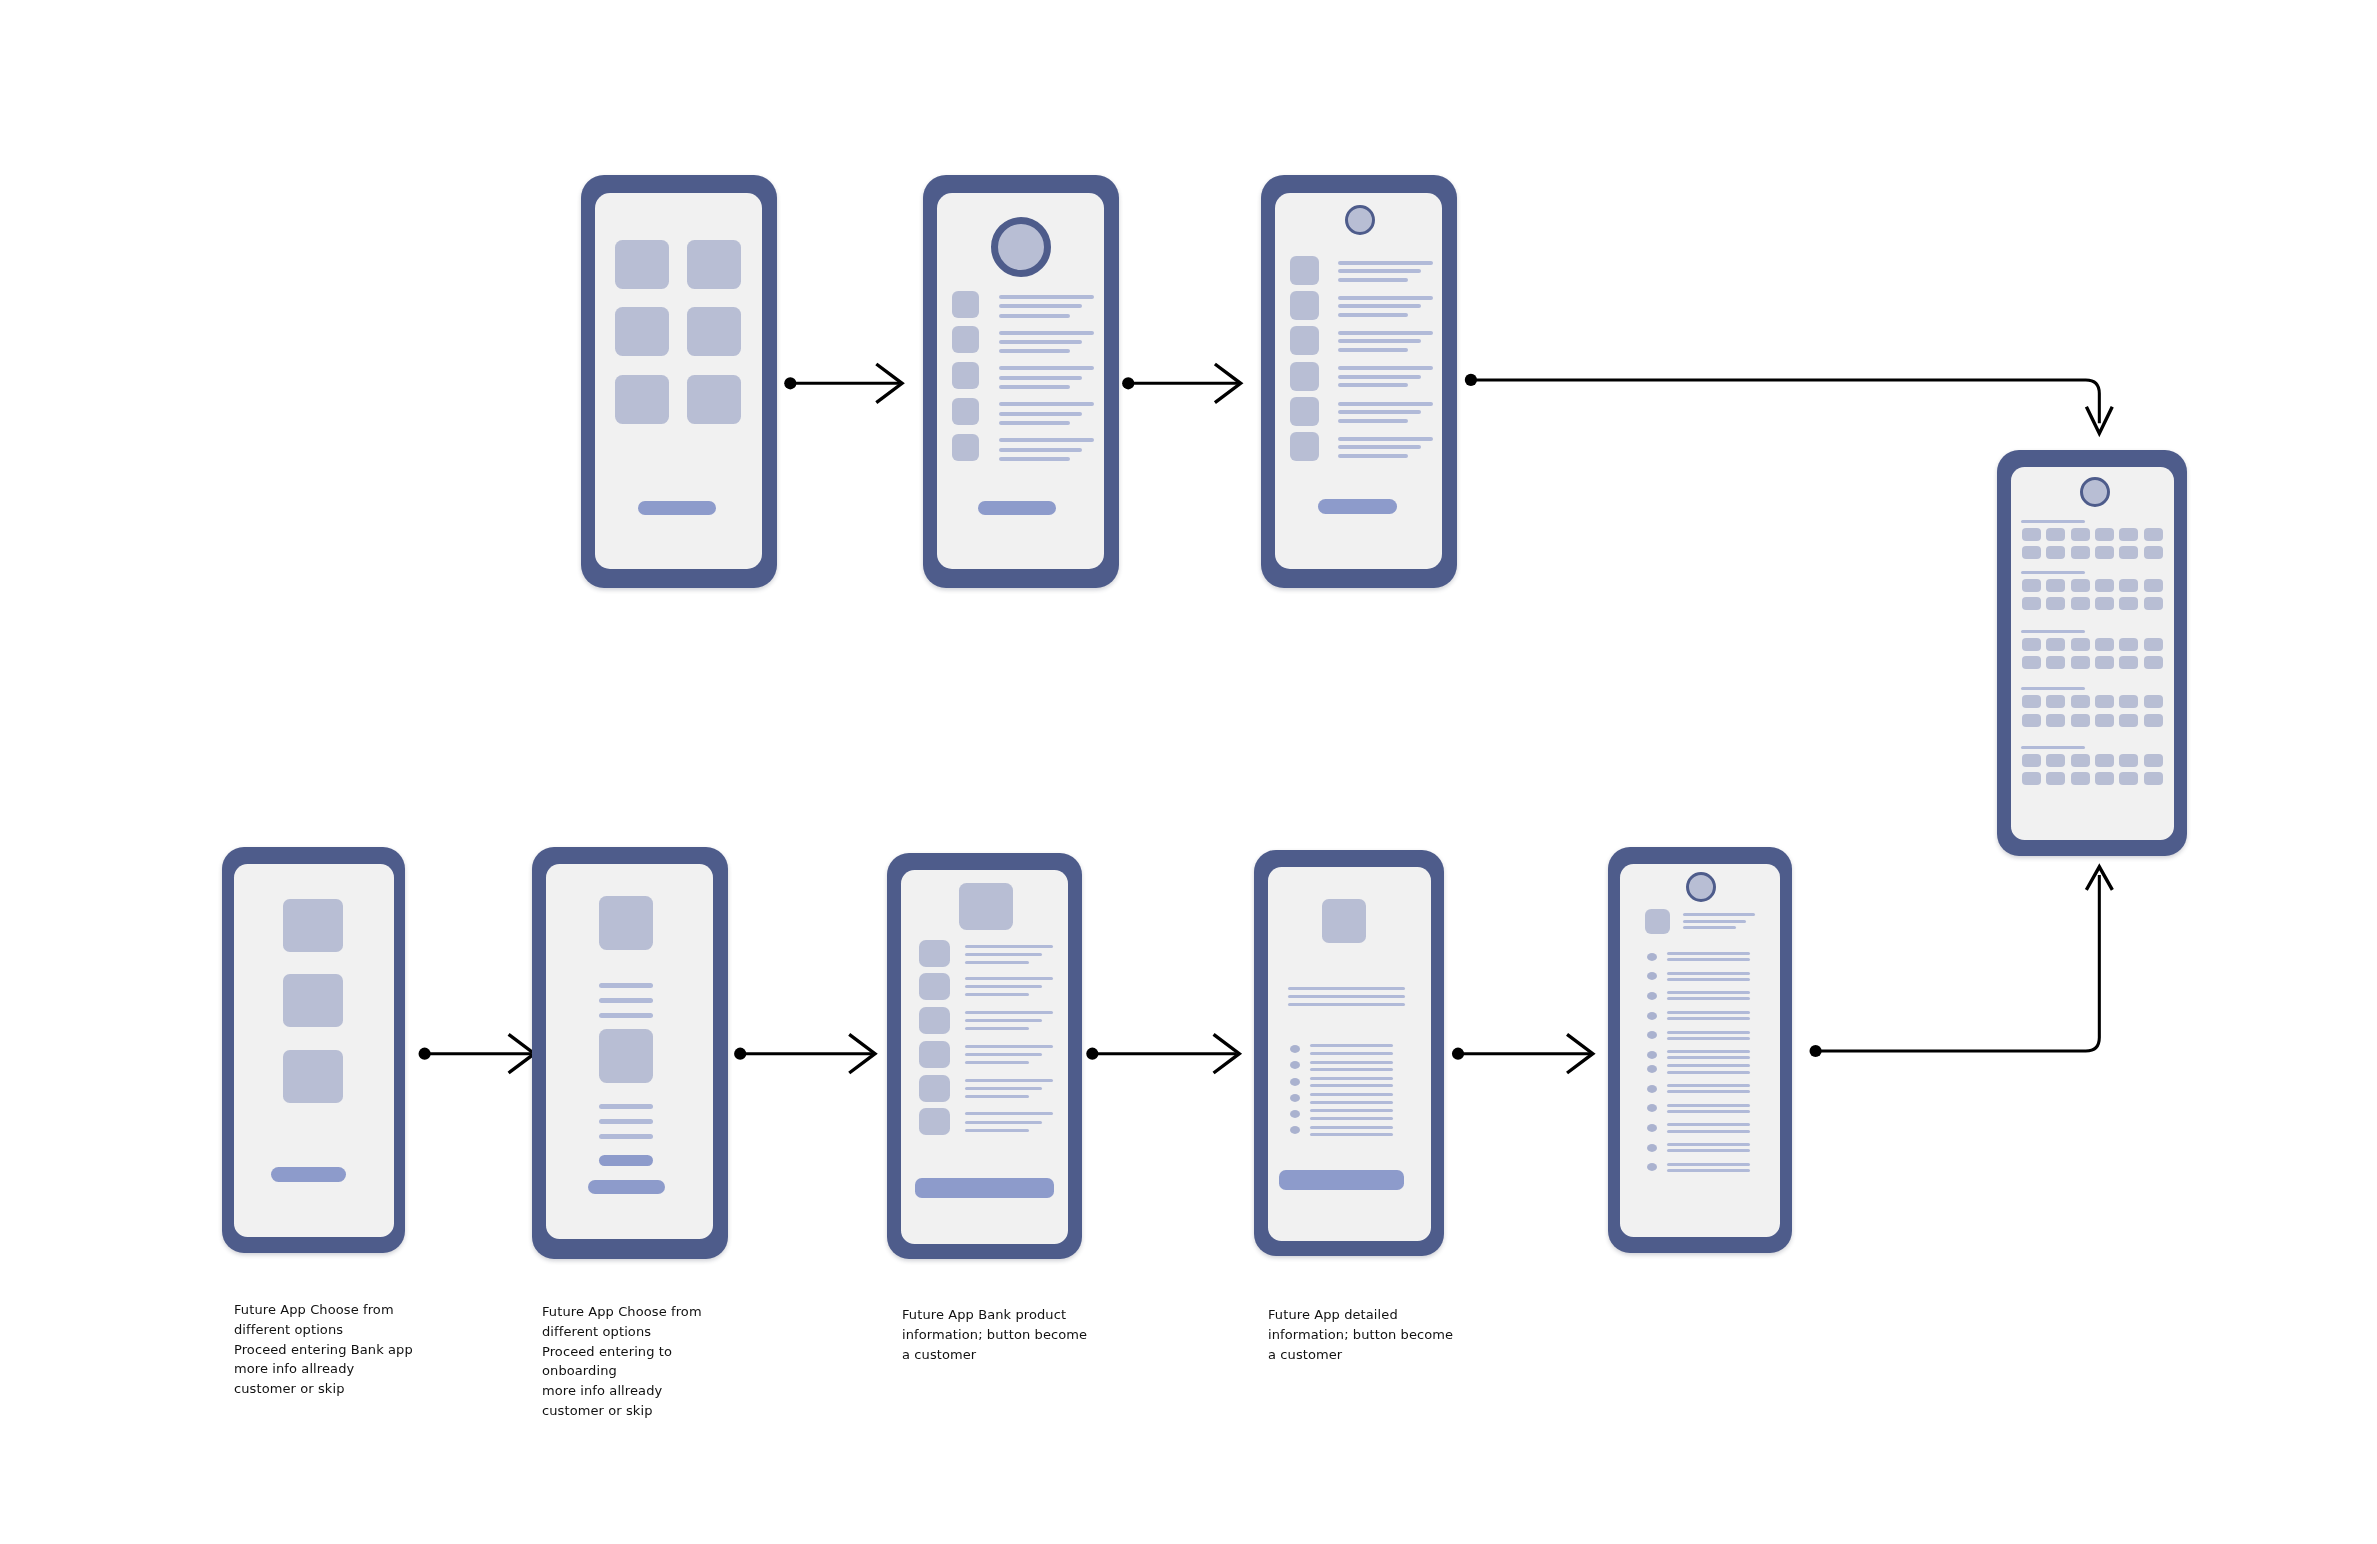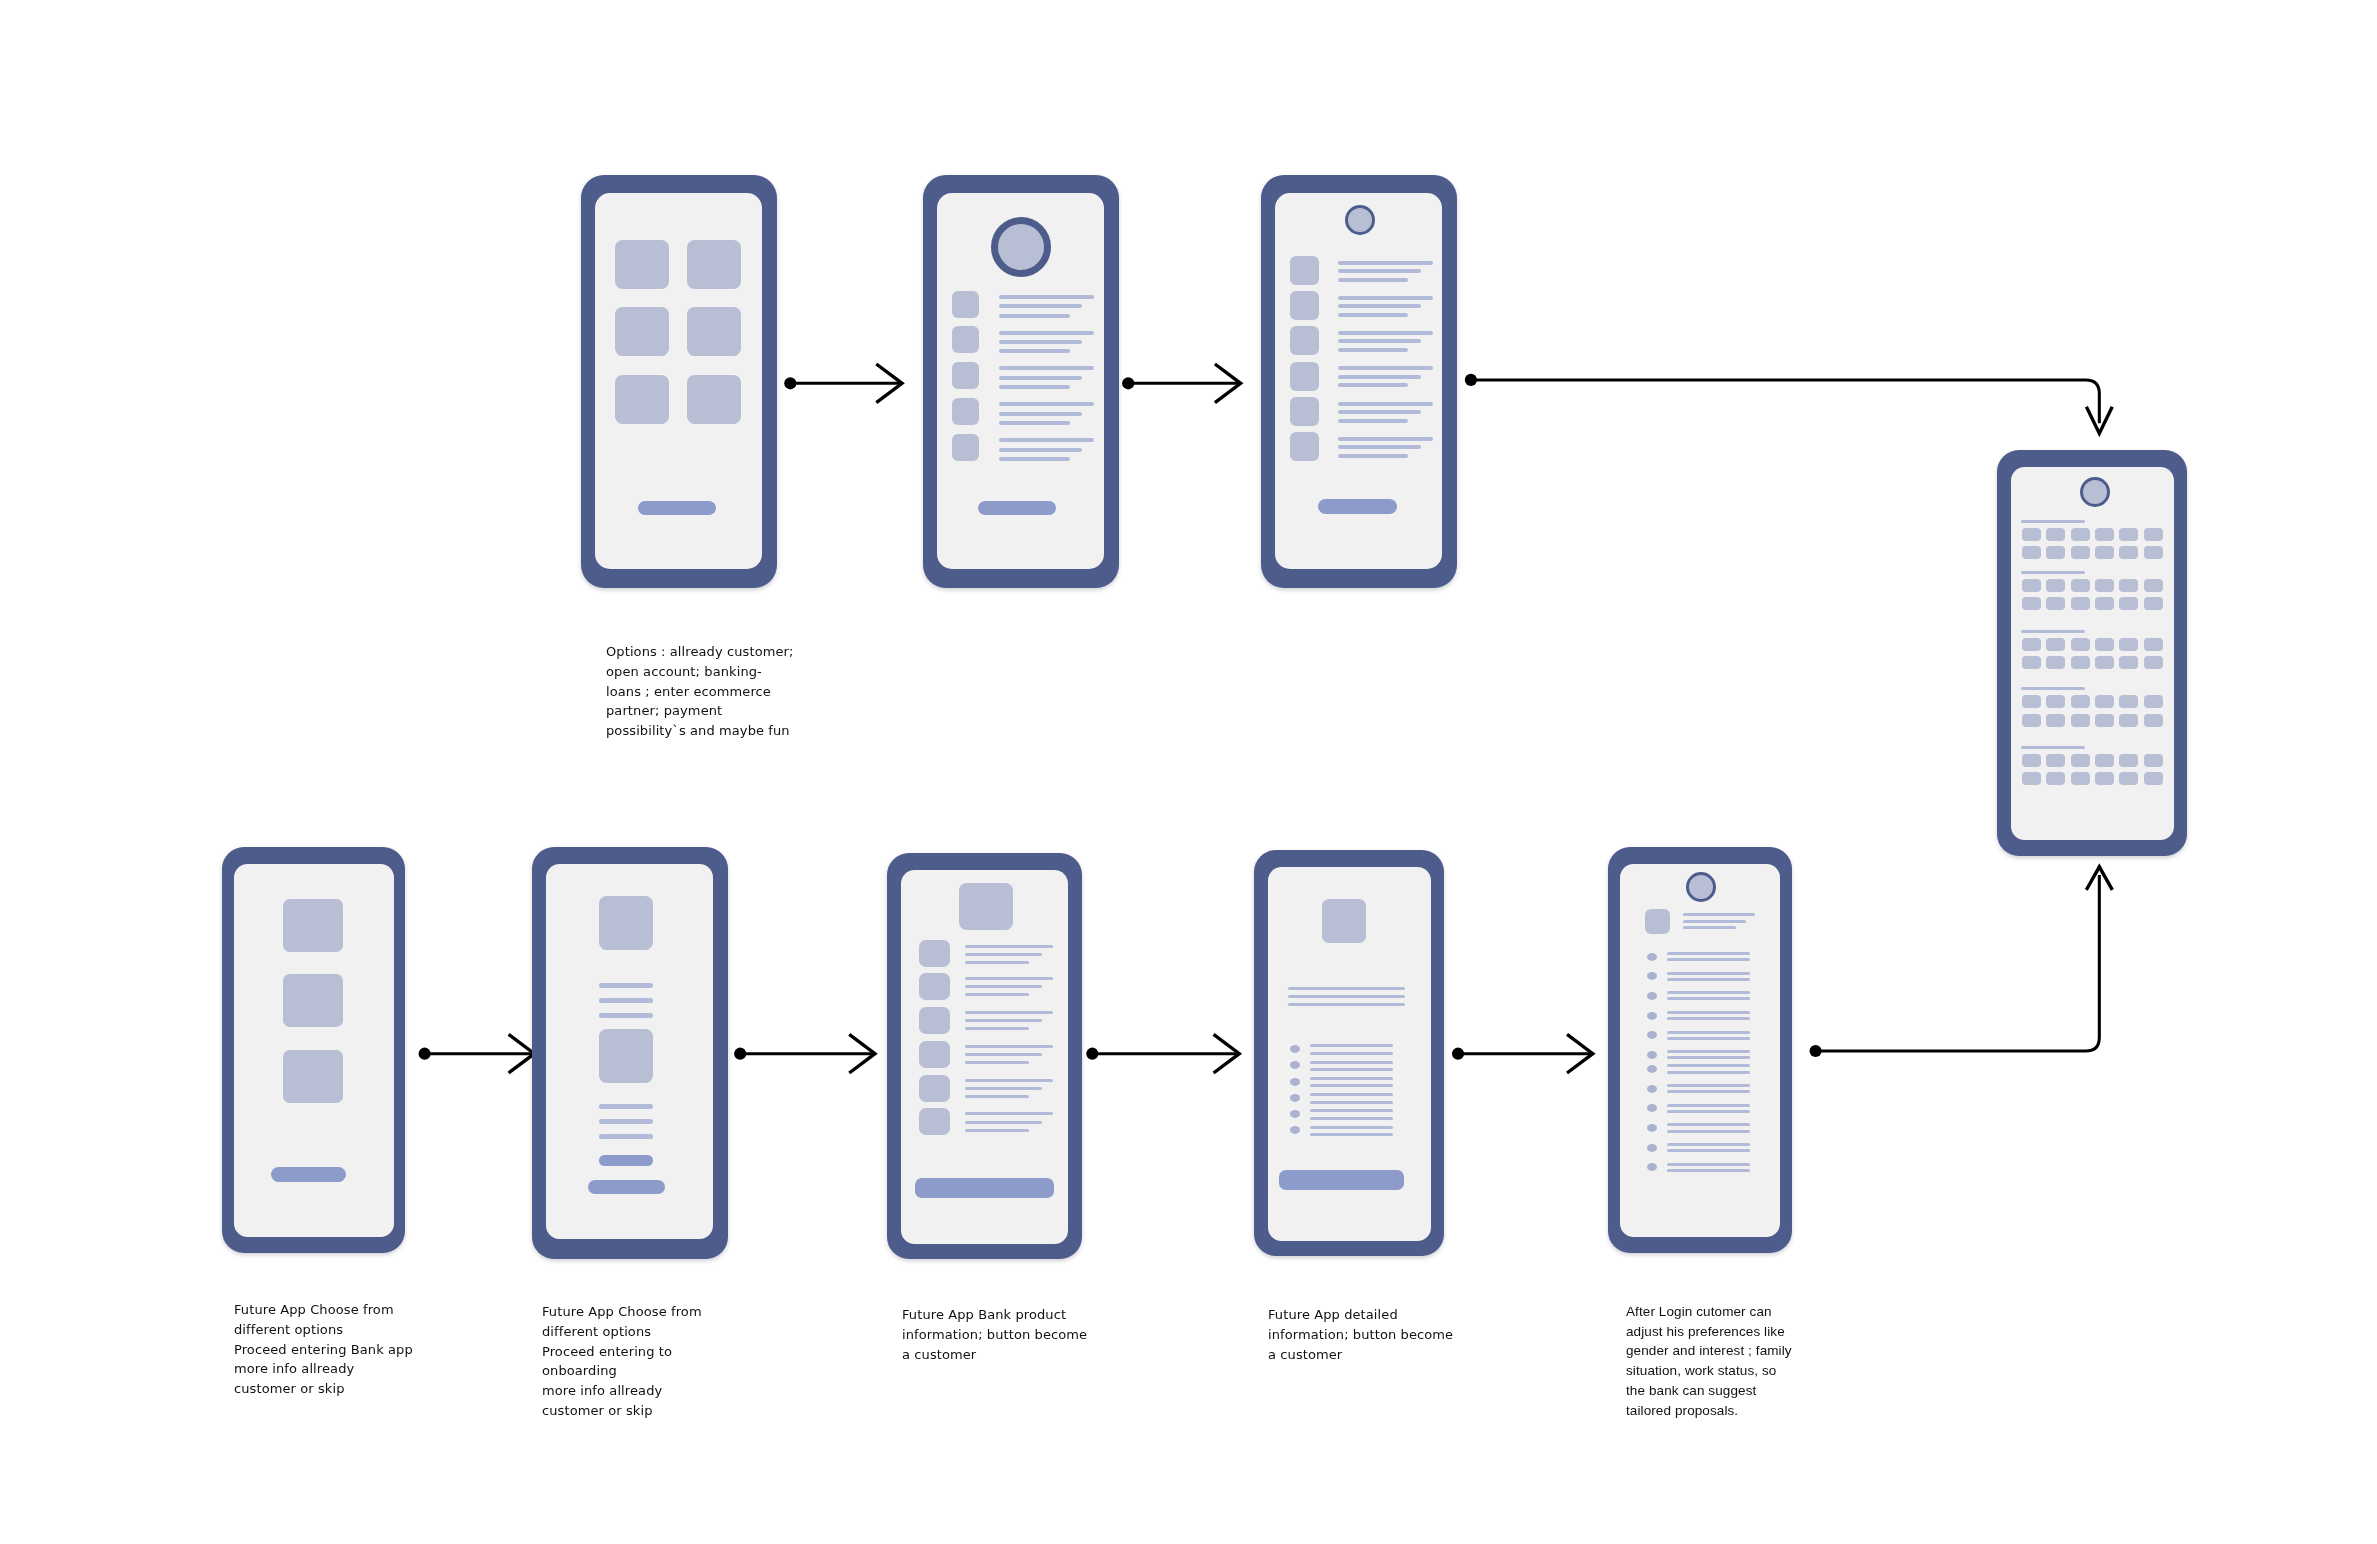--- a/index.html
+++ b/index.html
@@ -146,11 +146,6 @@
       <div class="btn" style="left:43px; top:308px; width:78px; height:13.5px;"></div>
     </div>
   </div>
-  <div class="caption alt" style="left:606px; top:642px; width:196px;">Options : allready customer;
-open account; banking-
-loans ; enter ecommerce
-partner; payment
-possibility`s and maybe fun</div>
 
   <div class="phone" style="left:923px; top:175px; width:196px; height:413px; border-radius:23px;">
     <div class="screen" style="left:14.2px; top:18.3px; width:167px; height:376px; border-radius:15px;">

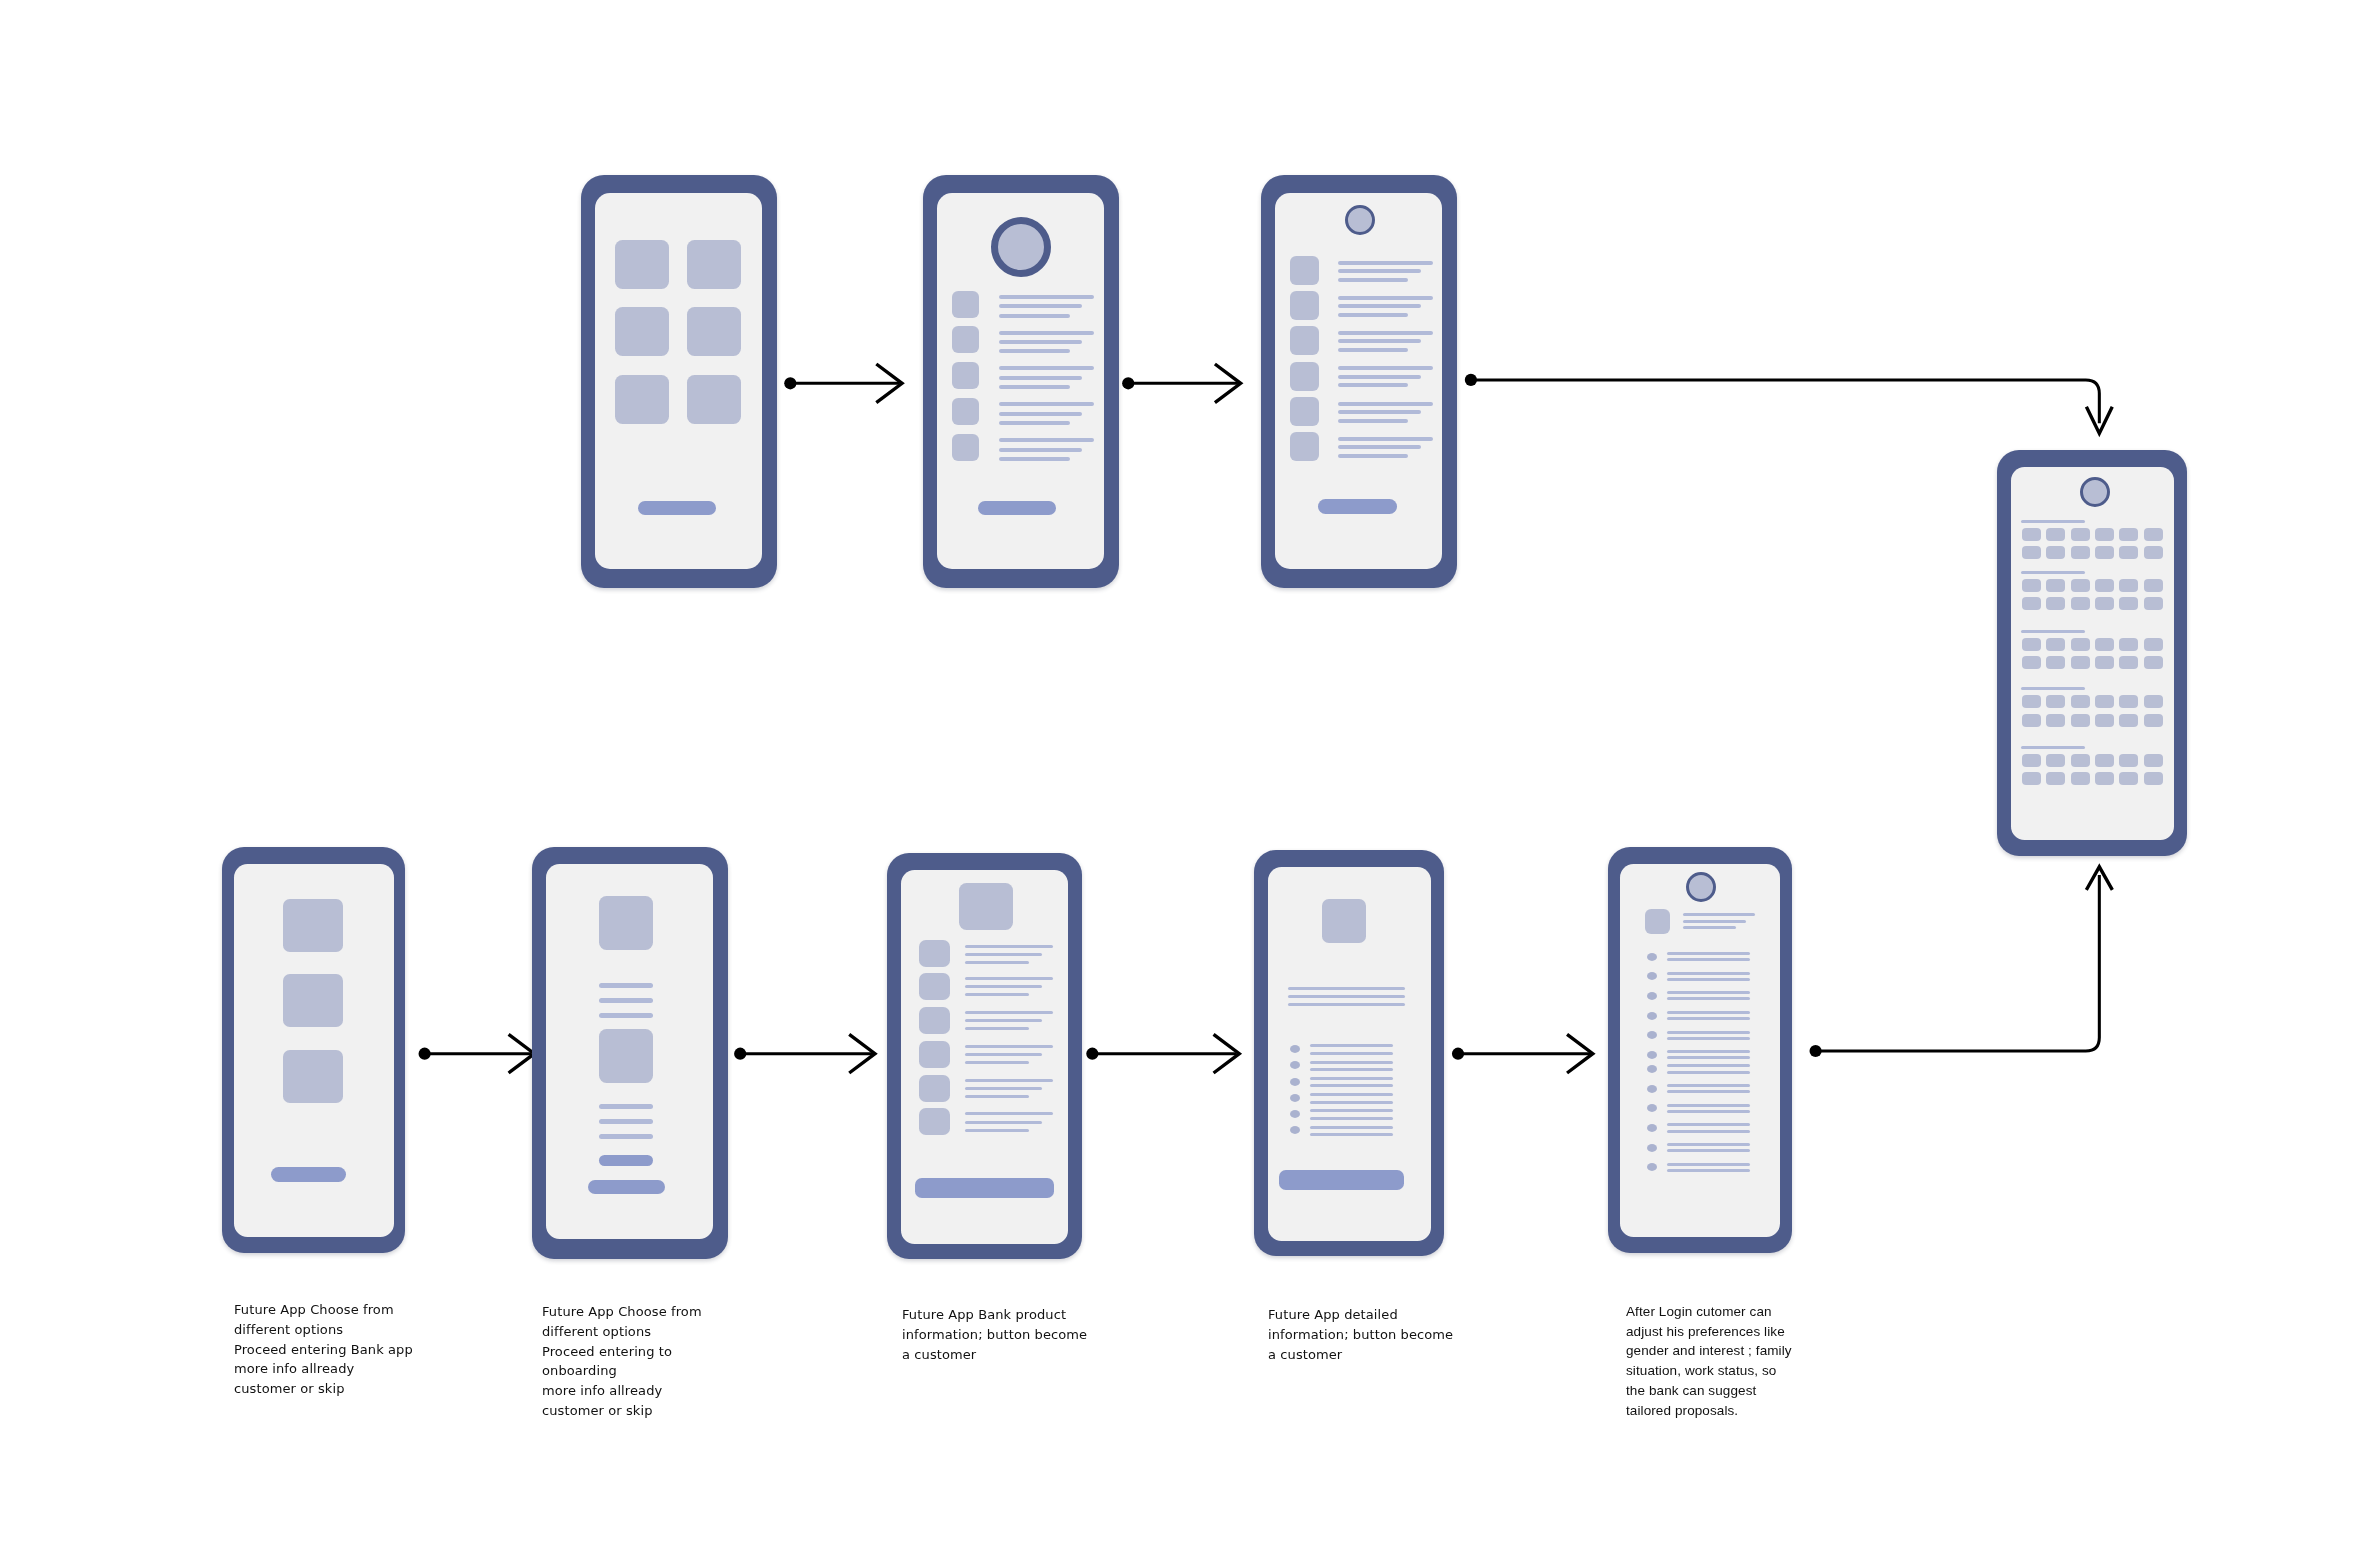--- a/index.html
+++ b/index.html
@@ -469,12 +469,6 @@
       <div class="line" style="left:47px; top:305px; width:83px; height:2.7px;"></div>
     </div>
   </div>
-  <div class="caption" style="left:1626px; top:1302px; width:196px;">After Login cutomer can
-adjust his preferences like
-gender and interest ; family
-situation, work  status,  so
-the bank can suggest
-tailored proposals.</div>
 
 </div>
 

